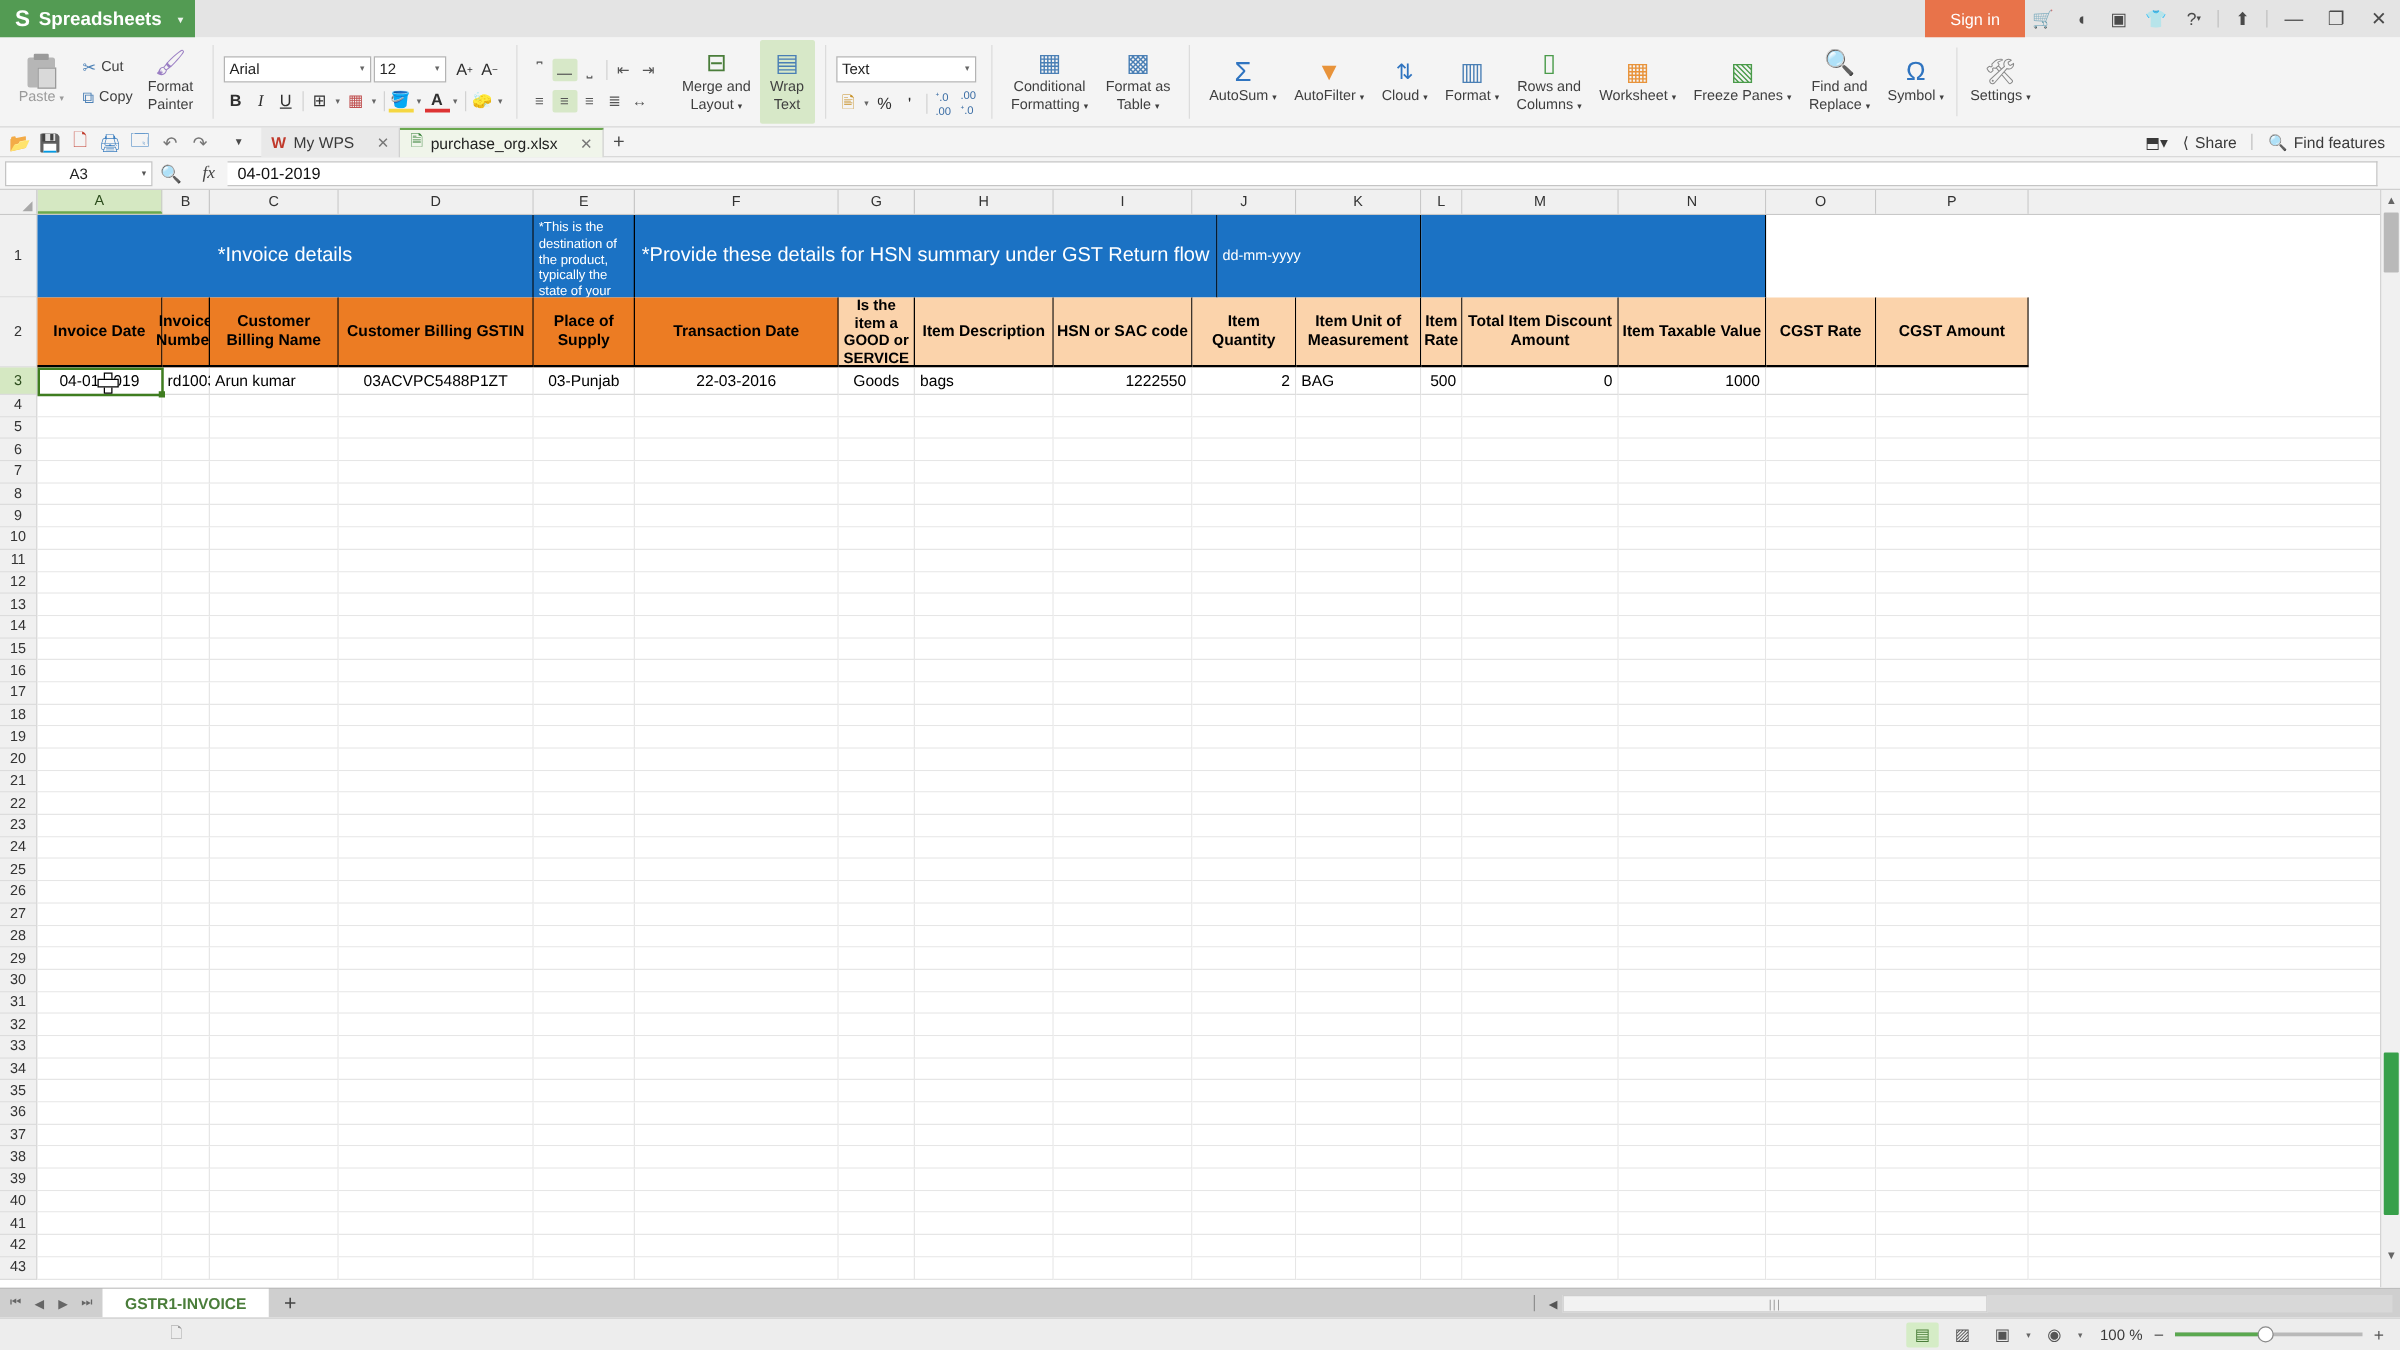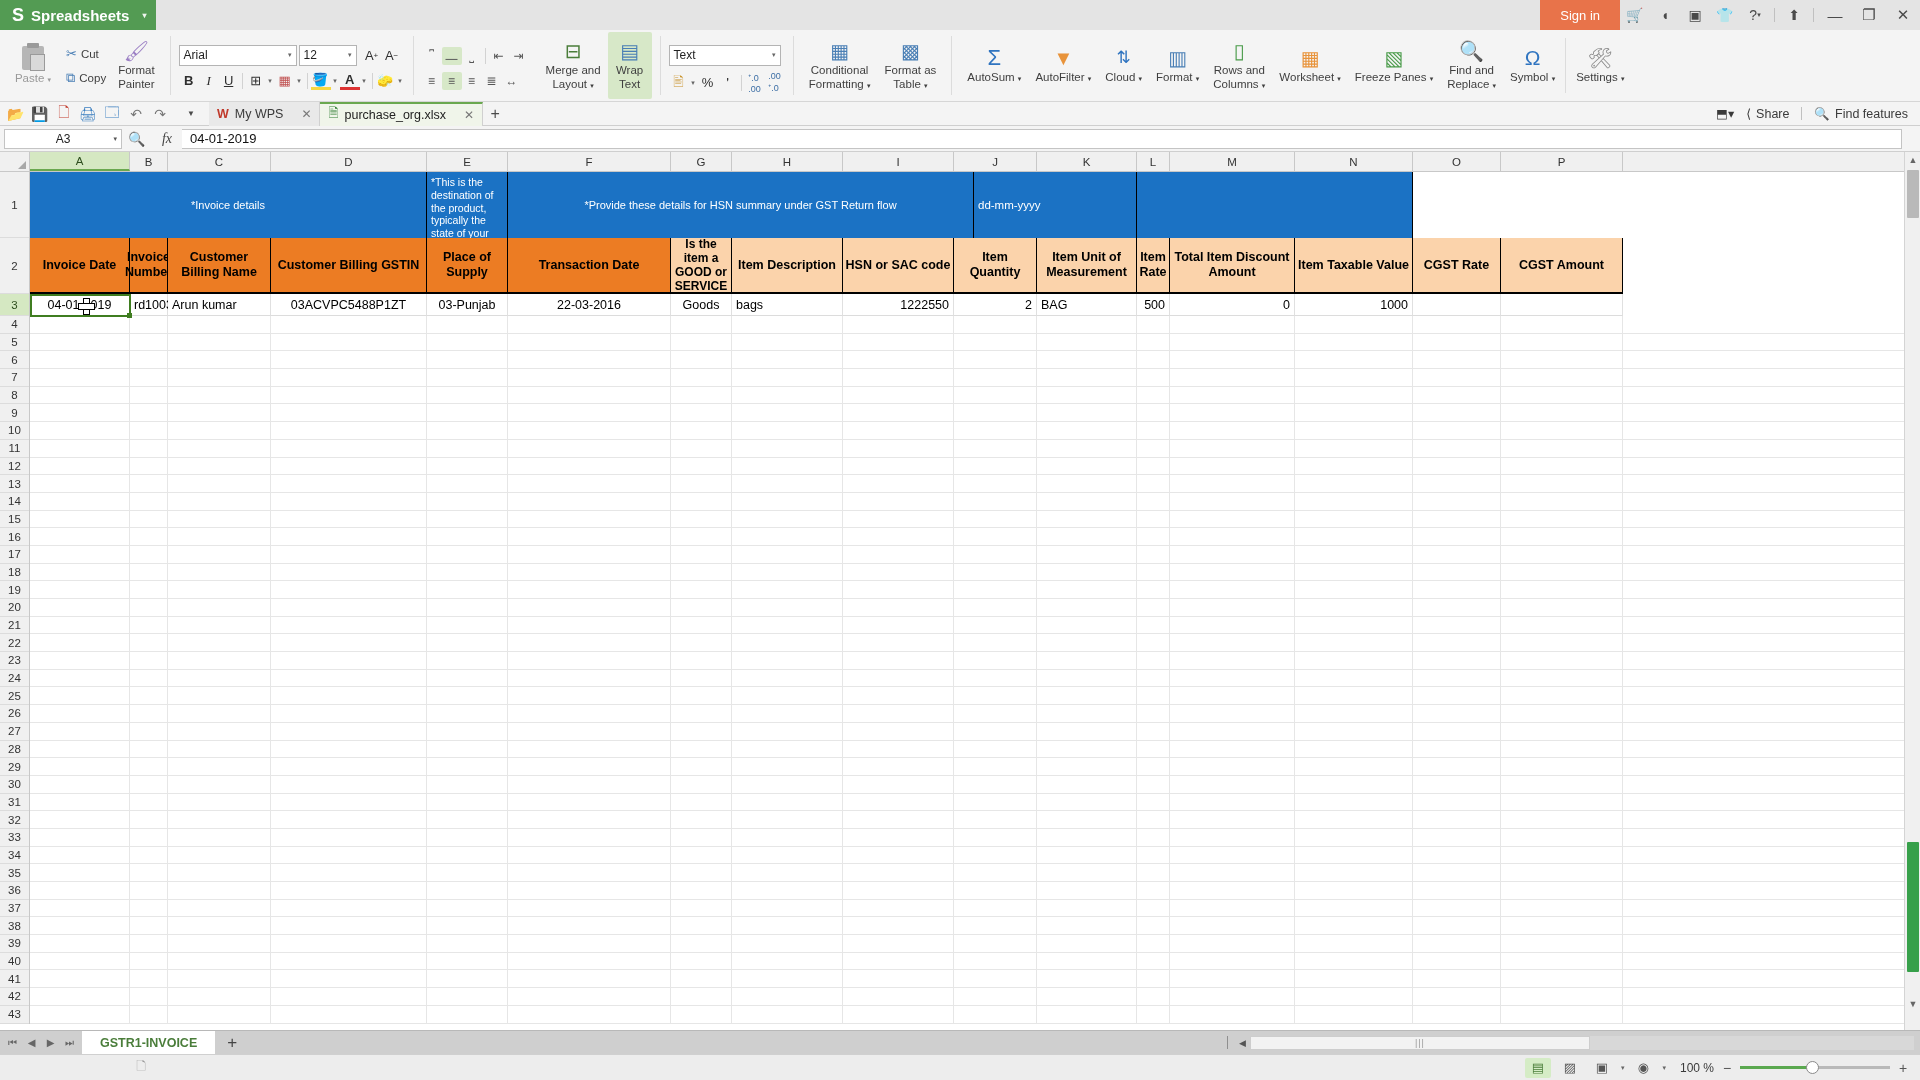--- a/index.html
+++ b/index.html
@@ -173,7 +173,7 @@
   .r2 { height:56px; display:flex; }
   .r3 { height:22px; display:flex; }
   .bluebar {
-    background:#1b72c4; color:#fff; font-size:11px;
+    background:#1b72c4; color:#fff; font-size:16px;
     display:flex; align-items:center; justify-content:center; border-right:1px solid #000;
     overflow:hidden;
   }

